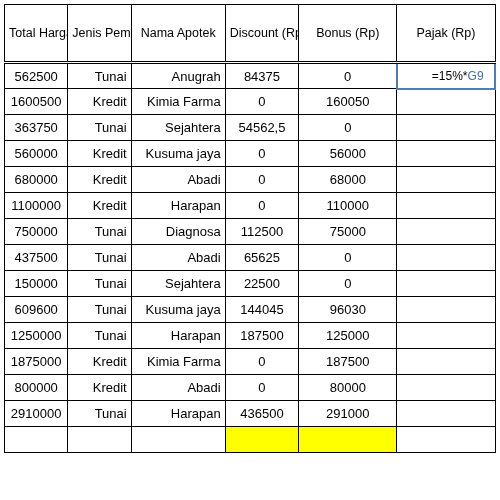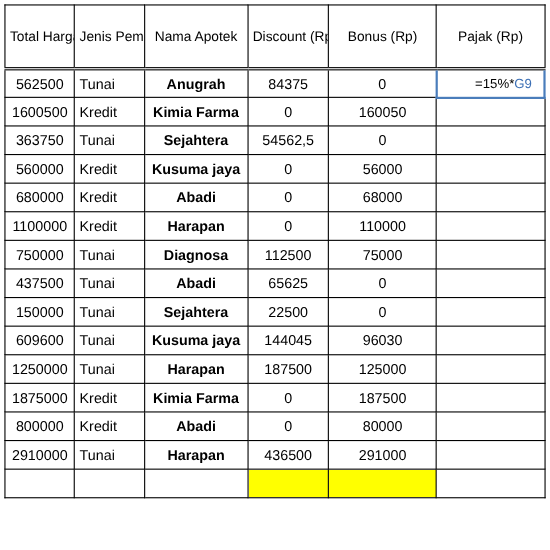--- a/index.html
+++ b/index.html
@@ -37,7 +37,7 @@
     .col-bonus { width: 96px; }
     .col-pajak { width: 96px; }
     .num { text-align: center; }
-    .center { text-align: left; }
+    .center { text-align: right; }
     .left { text-align: center; font-weight: bold; }
     .formula-cell {
       border: 2px solid #4a7dbb;

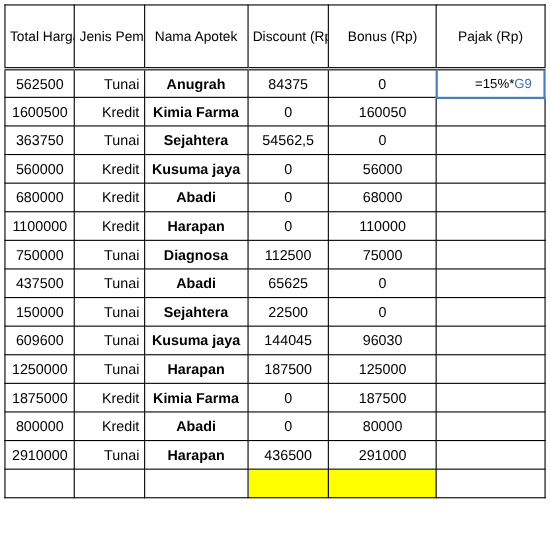--- a/index.html
+++ b/index.html
@@ -38,7 +38,7 @@
     .col-pajak { width: 96px; }
     .num { text-align: center; }
     .center { text-align: right; }
-    .left { text-align: center; font-weight: bold; }
+    .left { text-align: right; }
     .formula-cell {
       border: 2px solid #4a7dbb;
       background: #fff;

